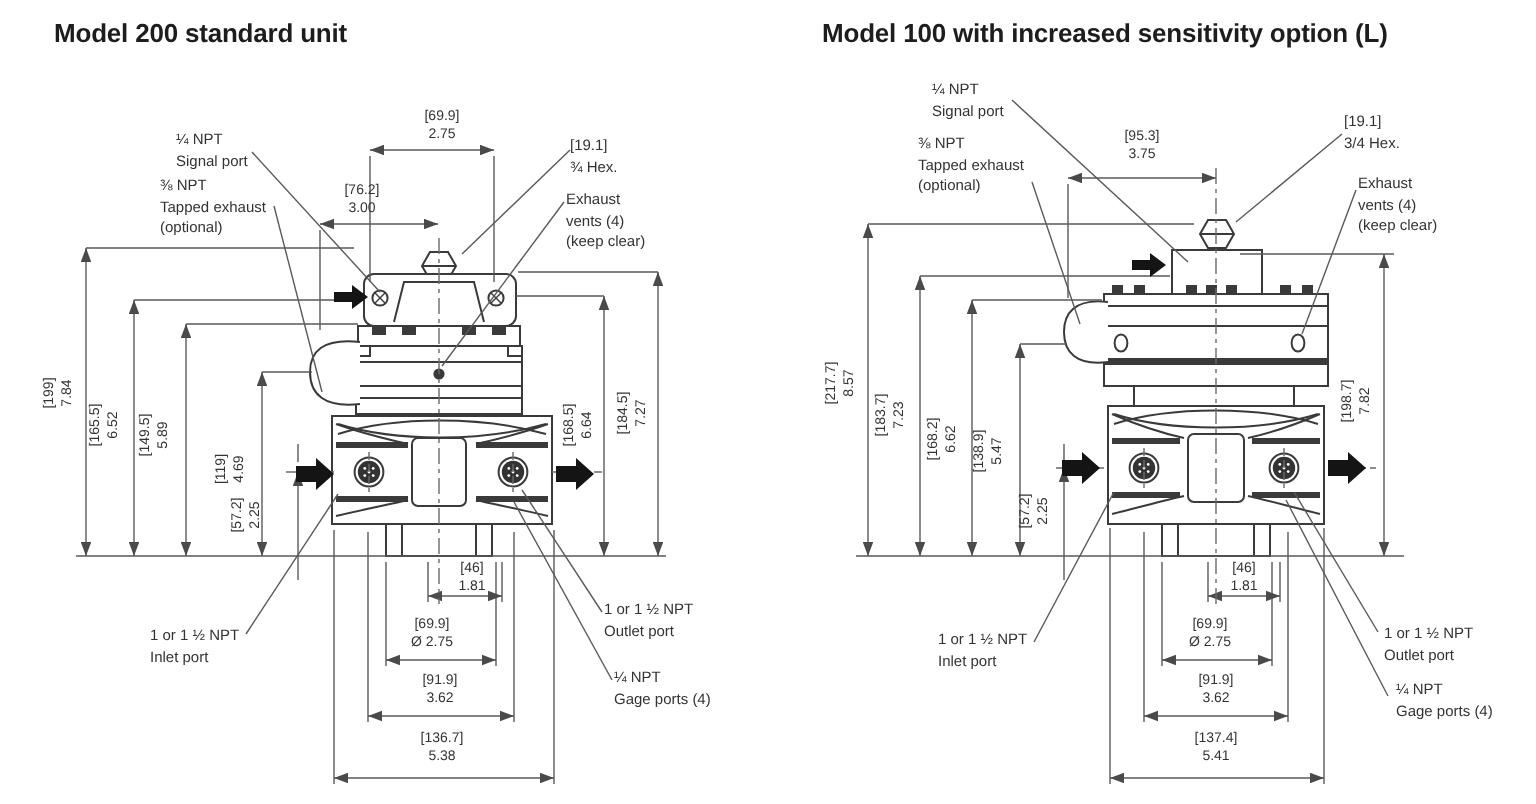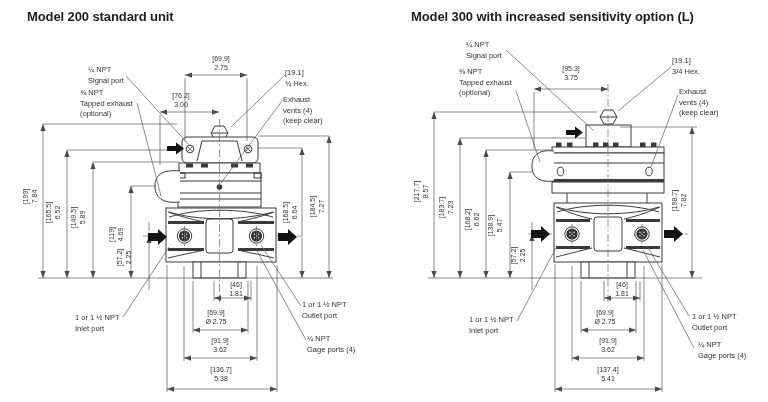--- a/index.html
+++ b/index.html
@@ -293,7 +293,7 @@
     </g>
   </svg>
 
-  <div class="title" style="left:27px;top:9px">Model 300 with increased sensitivity option (L)</div>
+  <div class="title" style="left:27px;top:9px">Model 100 with increased sensitivity option (L)</div>
 
   <div class="lbl" style="left:82px;top:40px">¼ NPT
 Signal port</div>

